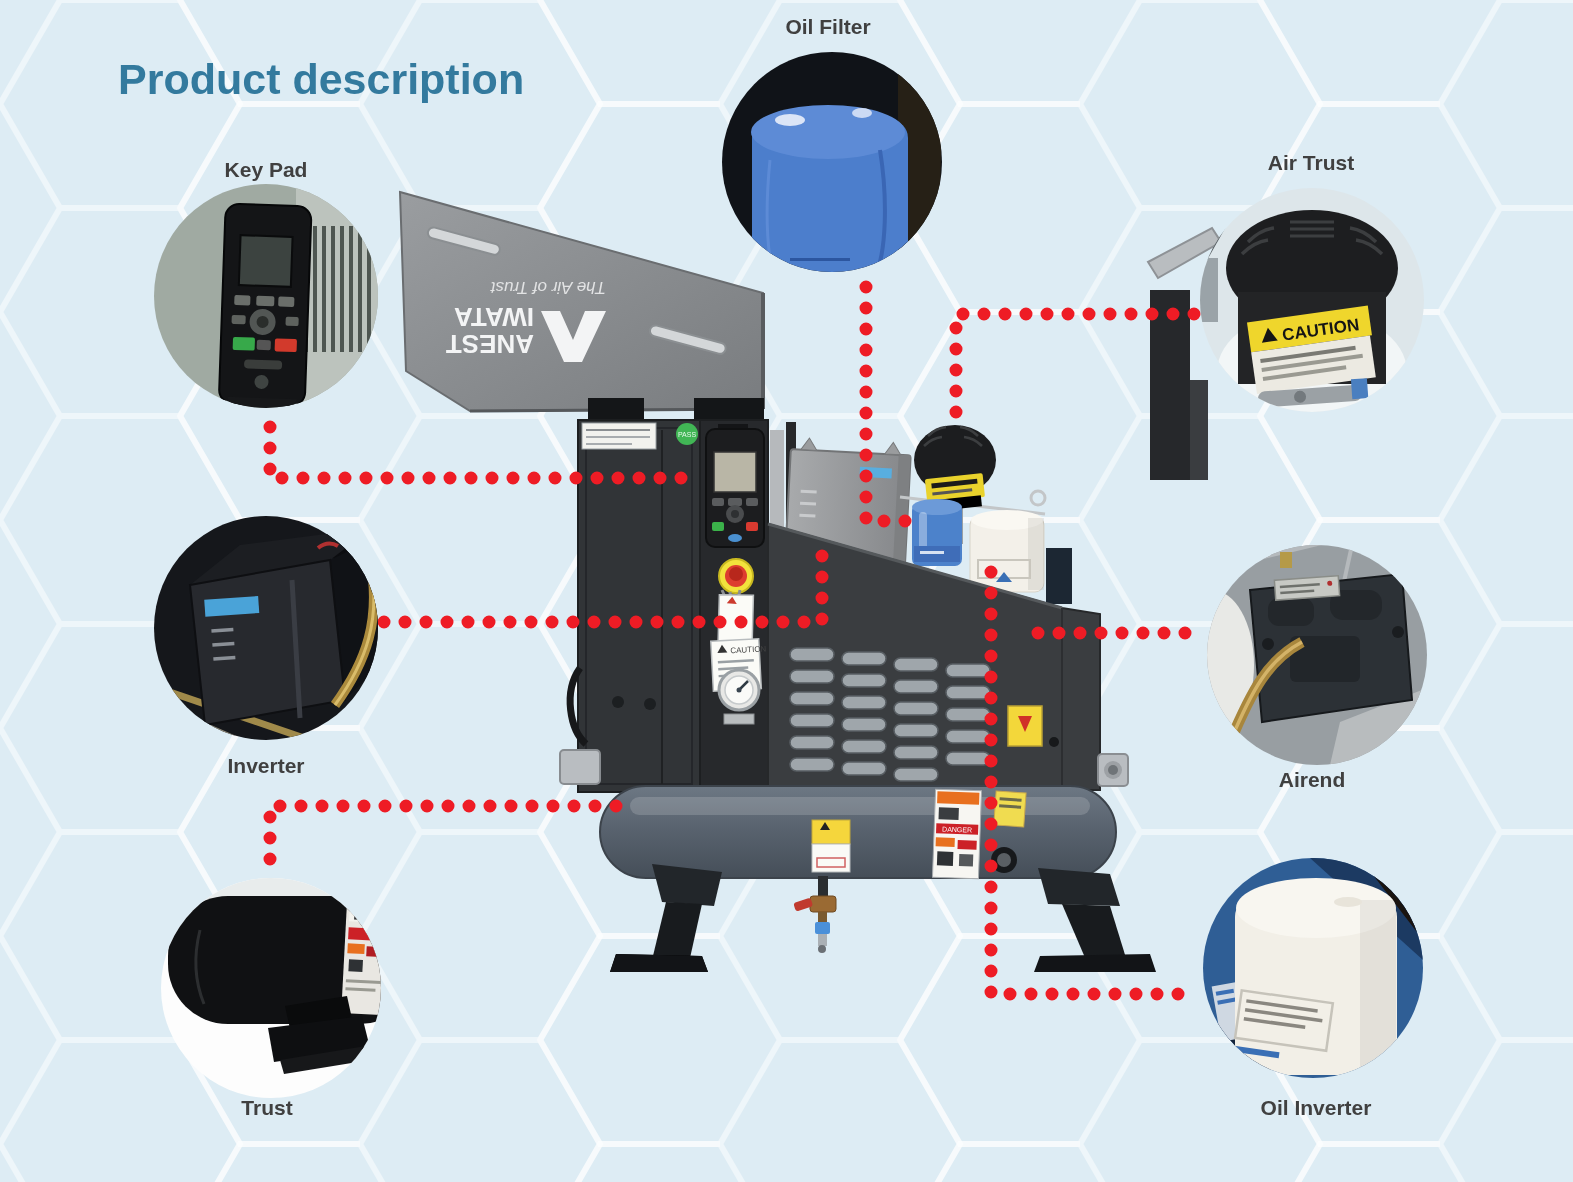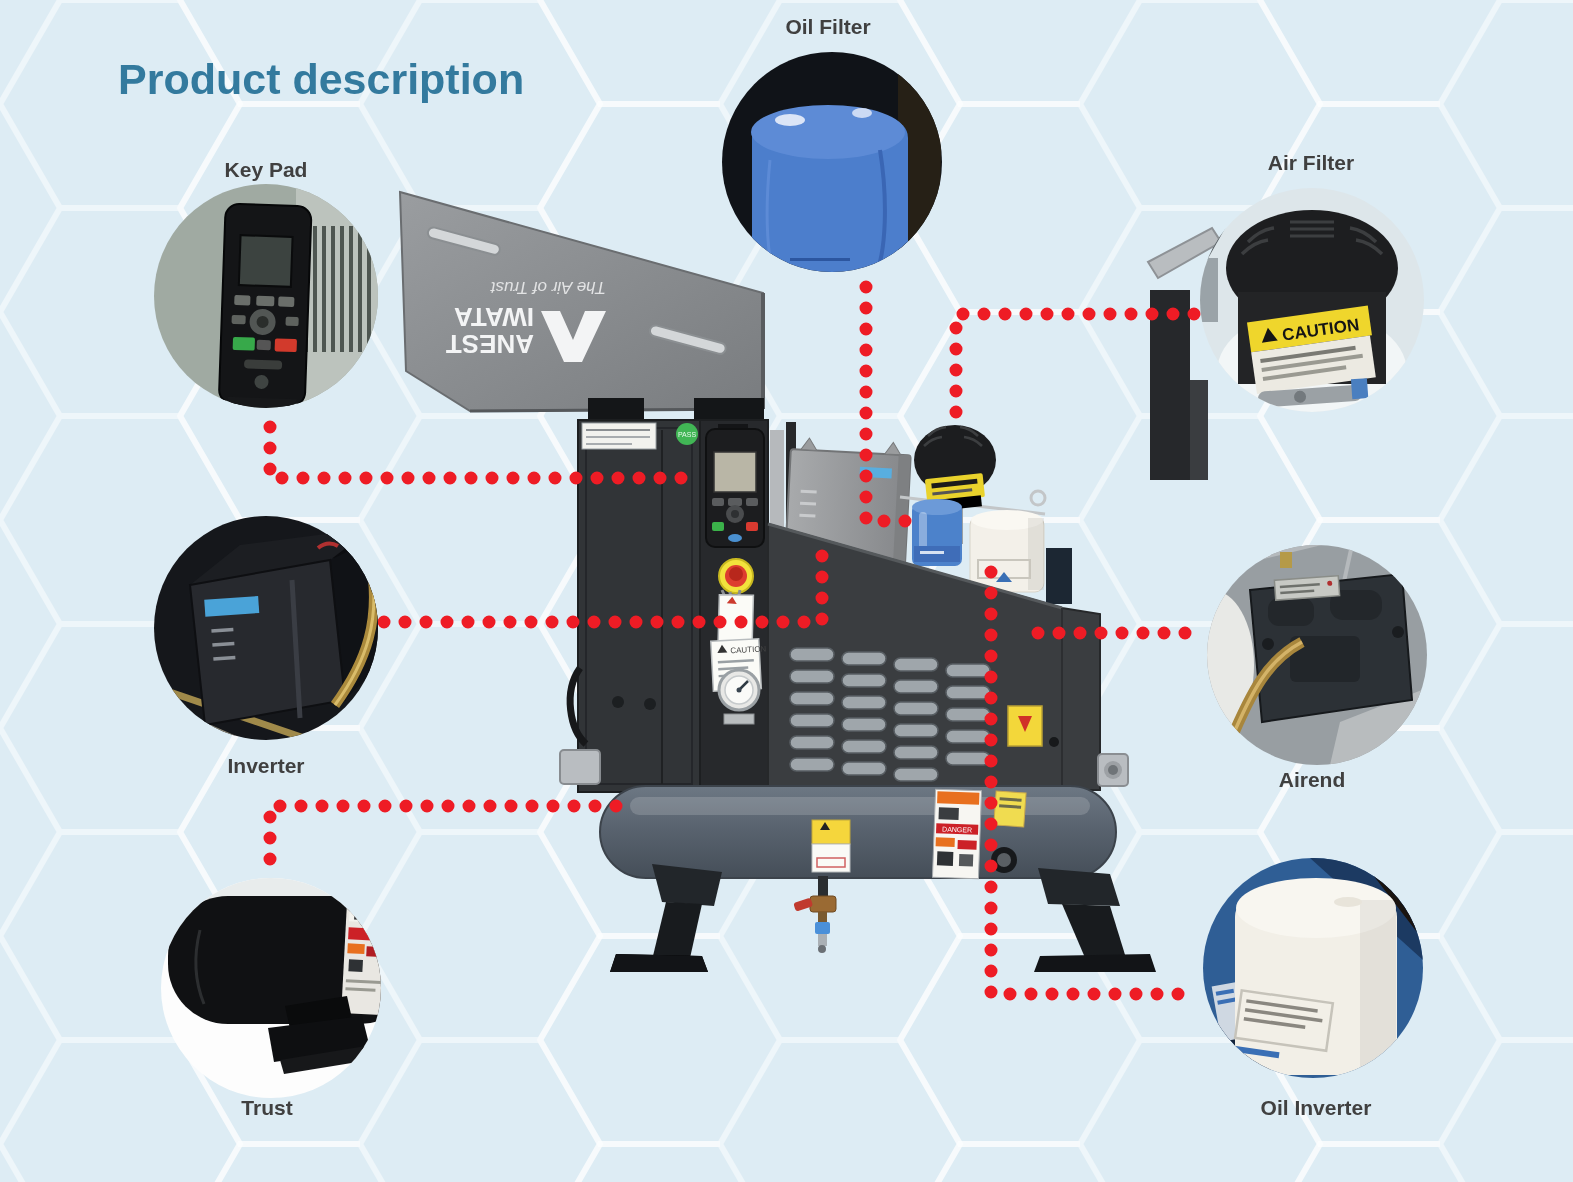--- a/index.html
+++ b/index.html
@@ -464,7 +464,7 @@
   <div class="page-title">Product description</div>
   <div class="callout-label" style="left:266px;top:149px;margin-top:9px;">Key Pad</div>
   <div class="callout-label" style="left:828px;top:15px;">Oil Filter</div>
-  <div class="callout-label" style="left:1311px;top:151px;">Air Filter</div>
+  <div class="callout-label" style="left:1311px;top:151px;">Air Trust</div>
   <div class="callout-label" style="left:266px;top:754px;">Inverter</div>
   <div class="callout-label" style="left:1312px;top:754px;margin-top:14px;">Airend</div>
   <div class="callout-label" style="left:267px;top:1096px;">Trust</div>

